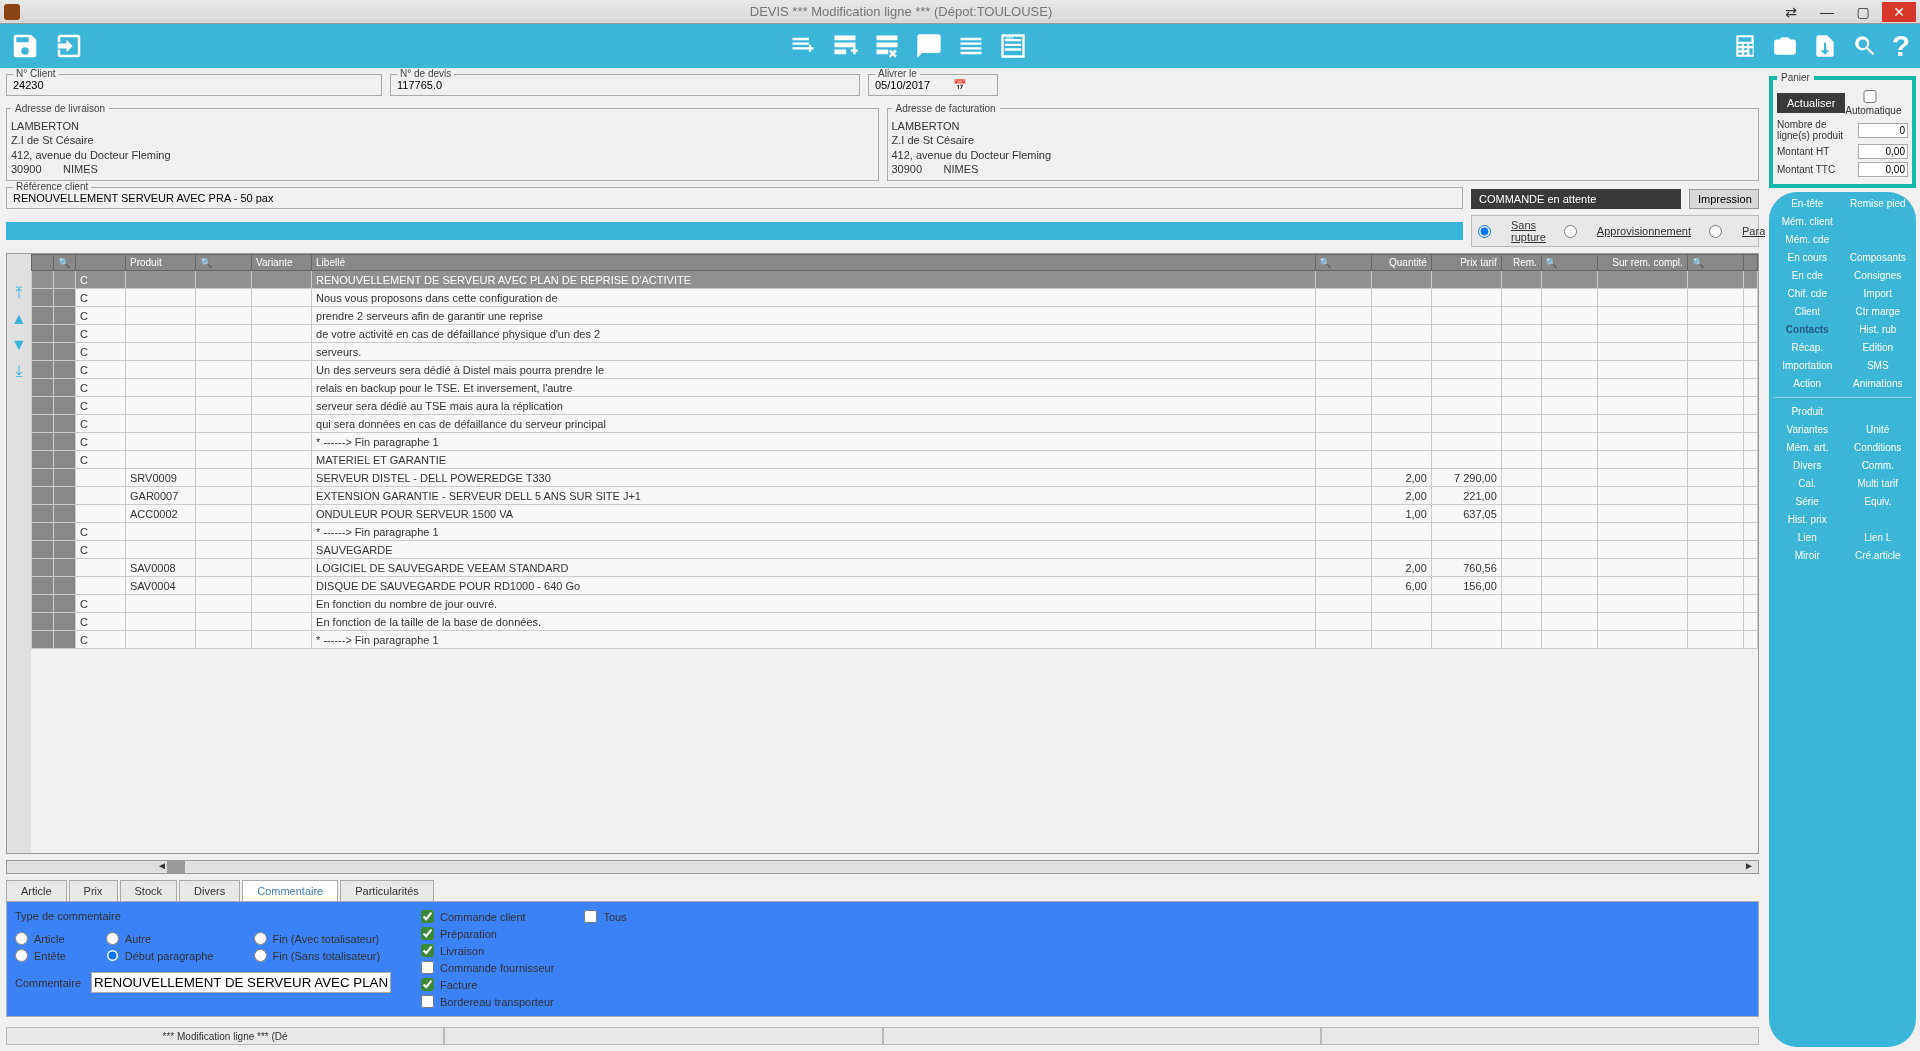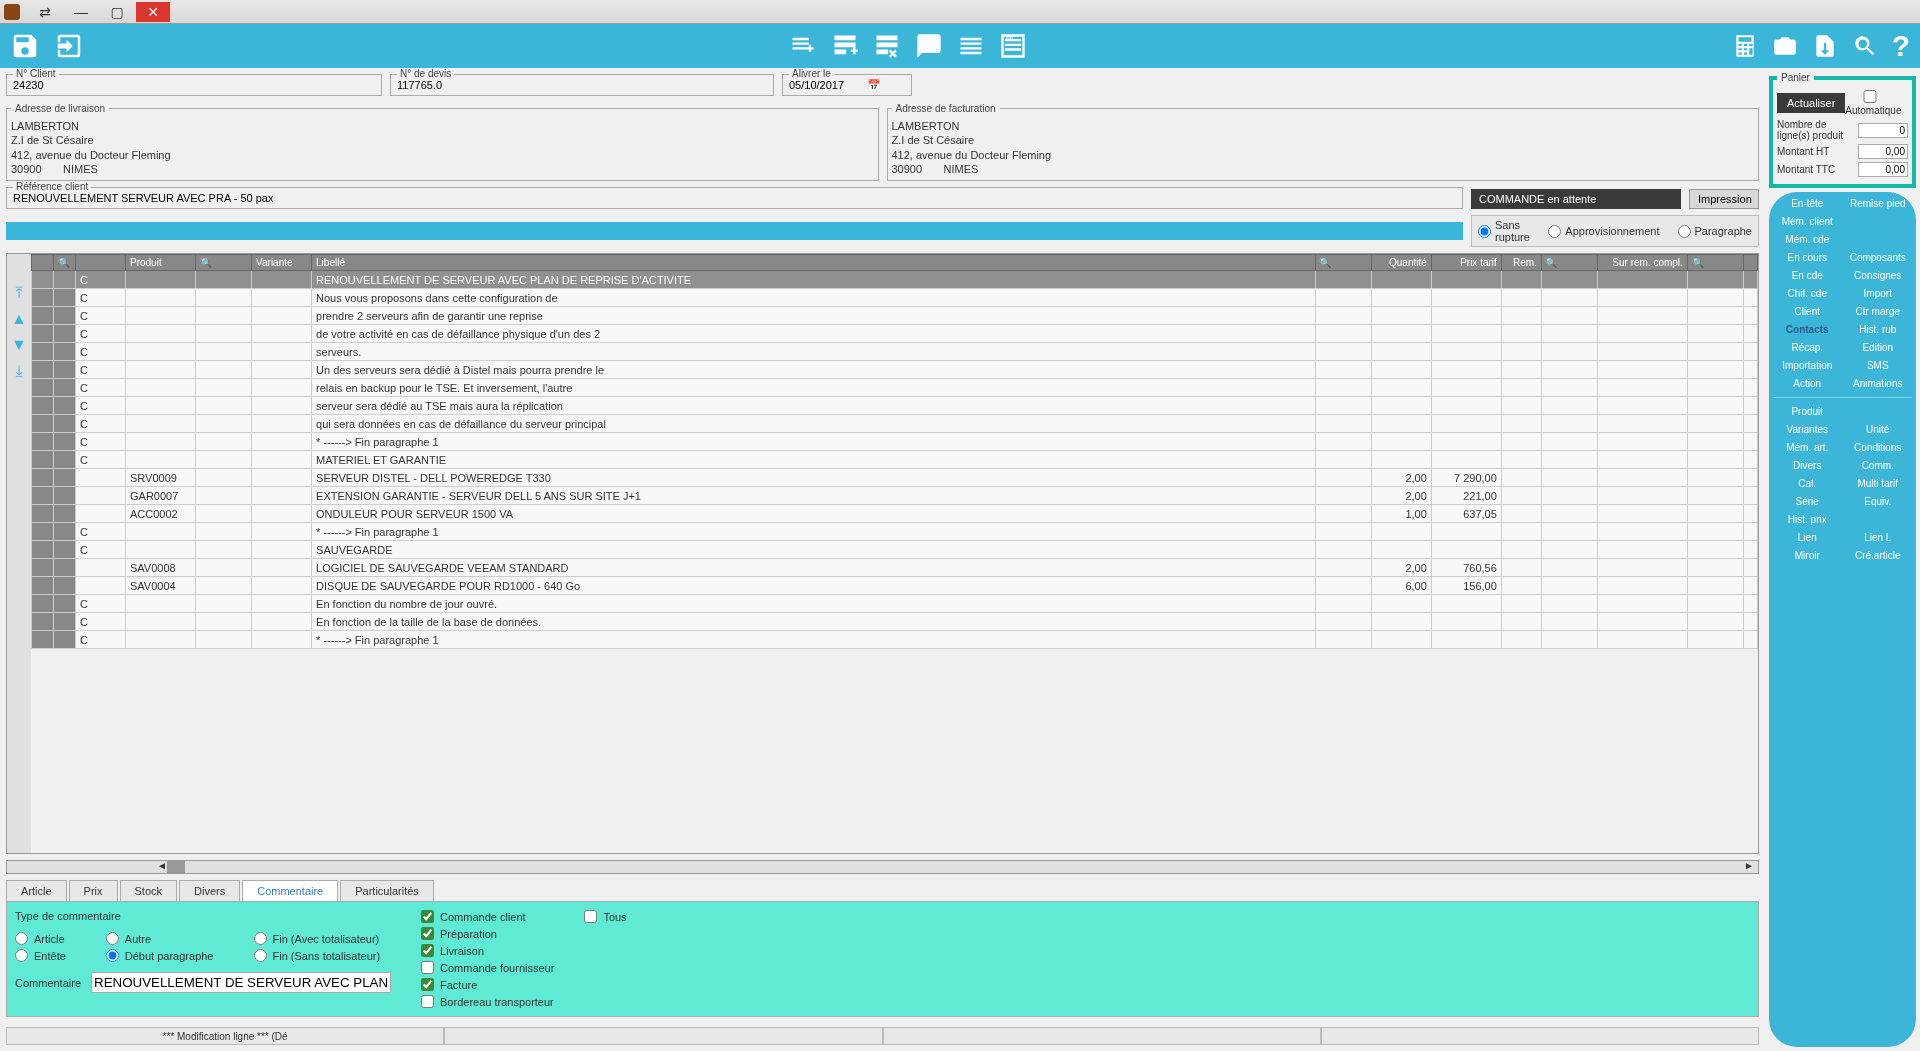--- a/index.html
+++ b/index.html
@@ -90,6 +90,7 @@
 
 <div class="titlebar">
   <div class="app-icon"></div>
+  <div class="title">DEVIS *** Modification ligne *** (Dépot:TOULOUSE)</div>
   <div class="win-btns">
     <div class="win-btn">⇄</div>
     <div class="win-btn">—</div>

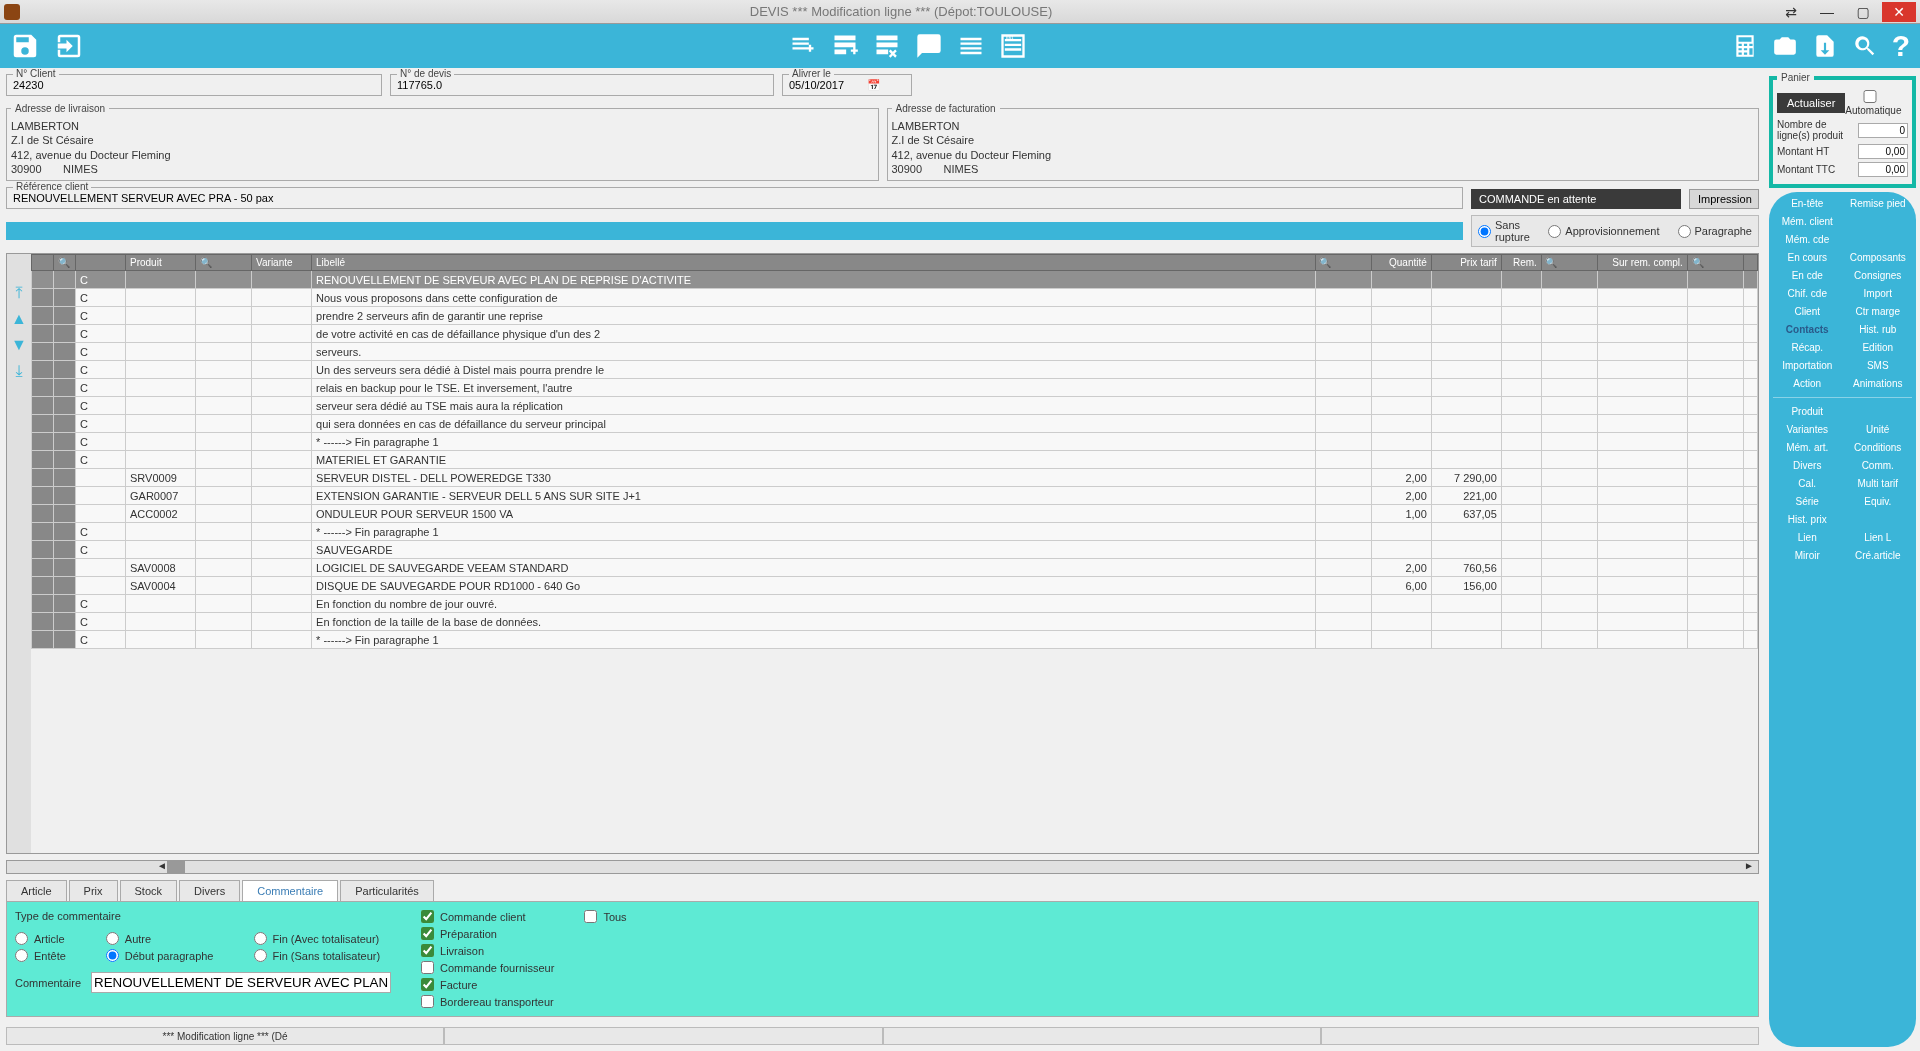--- a/index.html
+++ b/index.html
@@ -177,7 +177,7 @@
         <span class="lbl">N° Client</span>
         <input value="24230" style="">
       </div>
-      <div class="field-wrap" style="width:384px">
+      <div class="field-wrap" style="width:470px">
         <span class="lbl">N° de devis</span>
         <input value="117765.0" style="">
       </div>

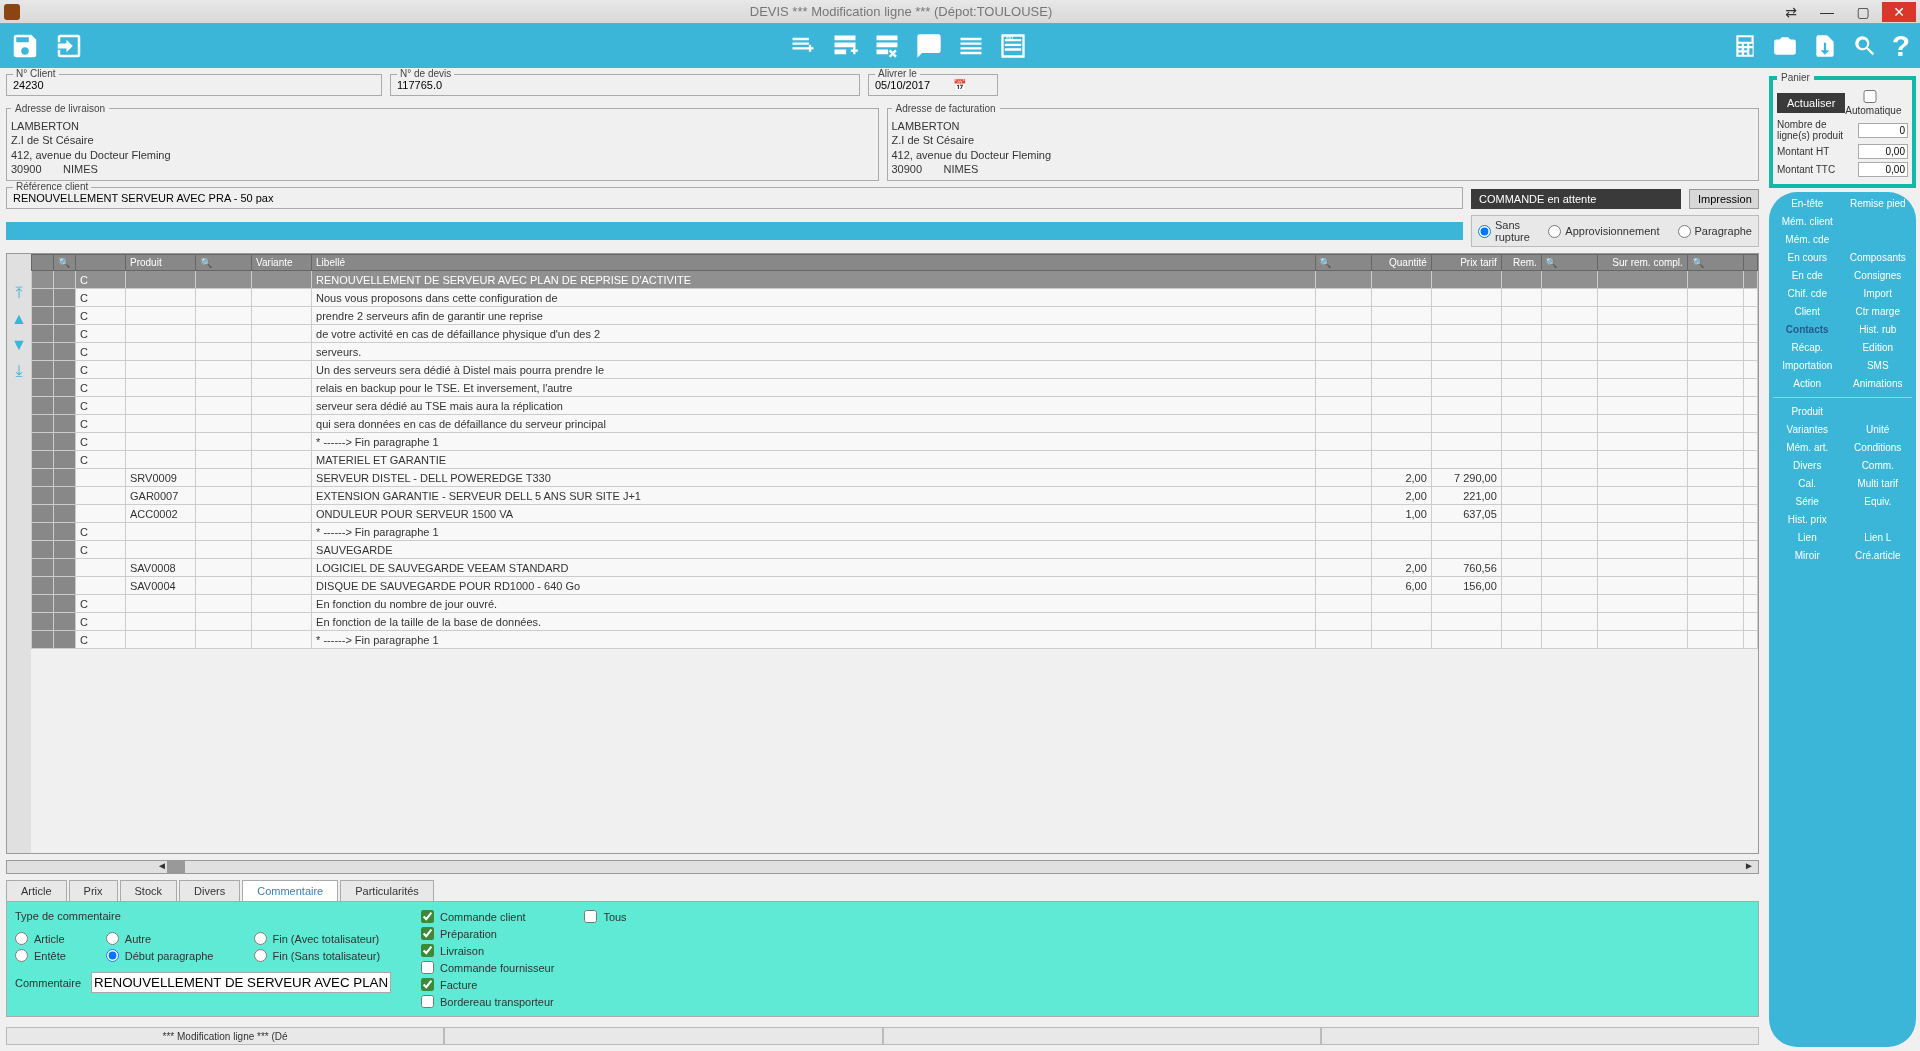--- a/index.html
+++ b/index.html
@@ -40,7 +40,7 @@
 .blue-strip { background: #3bb5d8; height: 18px; flex: 1; }
 
 .radio-row { display: flex; align-items: center; gap: 18px; padding: 3px 6px; background: #e8e8e8; border: 1px solid #bbb; }
-.radio-row label { display: flex; align-items: center; gap: 4px; font-size: 11px; }
+.radio-row label { display: flex; align-items: center; gap: 20px; font-size: 11px; text-decoration: underline; }
 
 .grid-wrap { flex: 1; display: flex; overflow: hidden; border: 1px solid #999; }
 .grid-side { width: 24px; background: #e0e0e0; display: flex; flex-direction: column; align-items: center; padding-top: 30px; gap: 8px; }

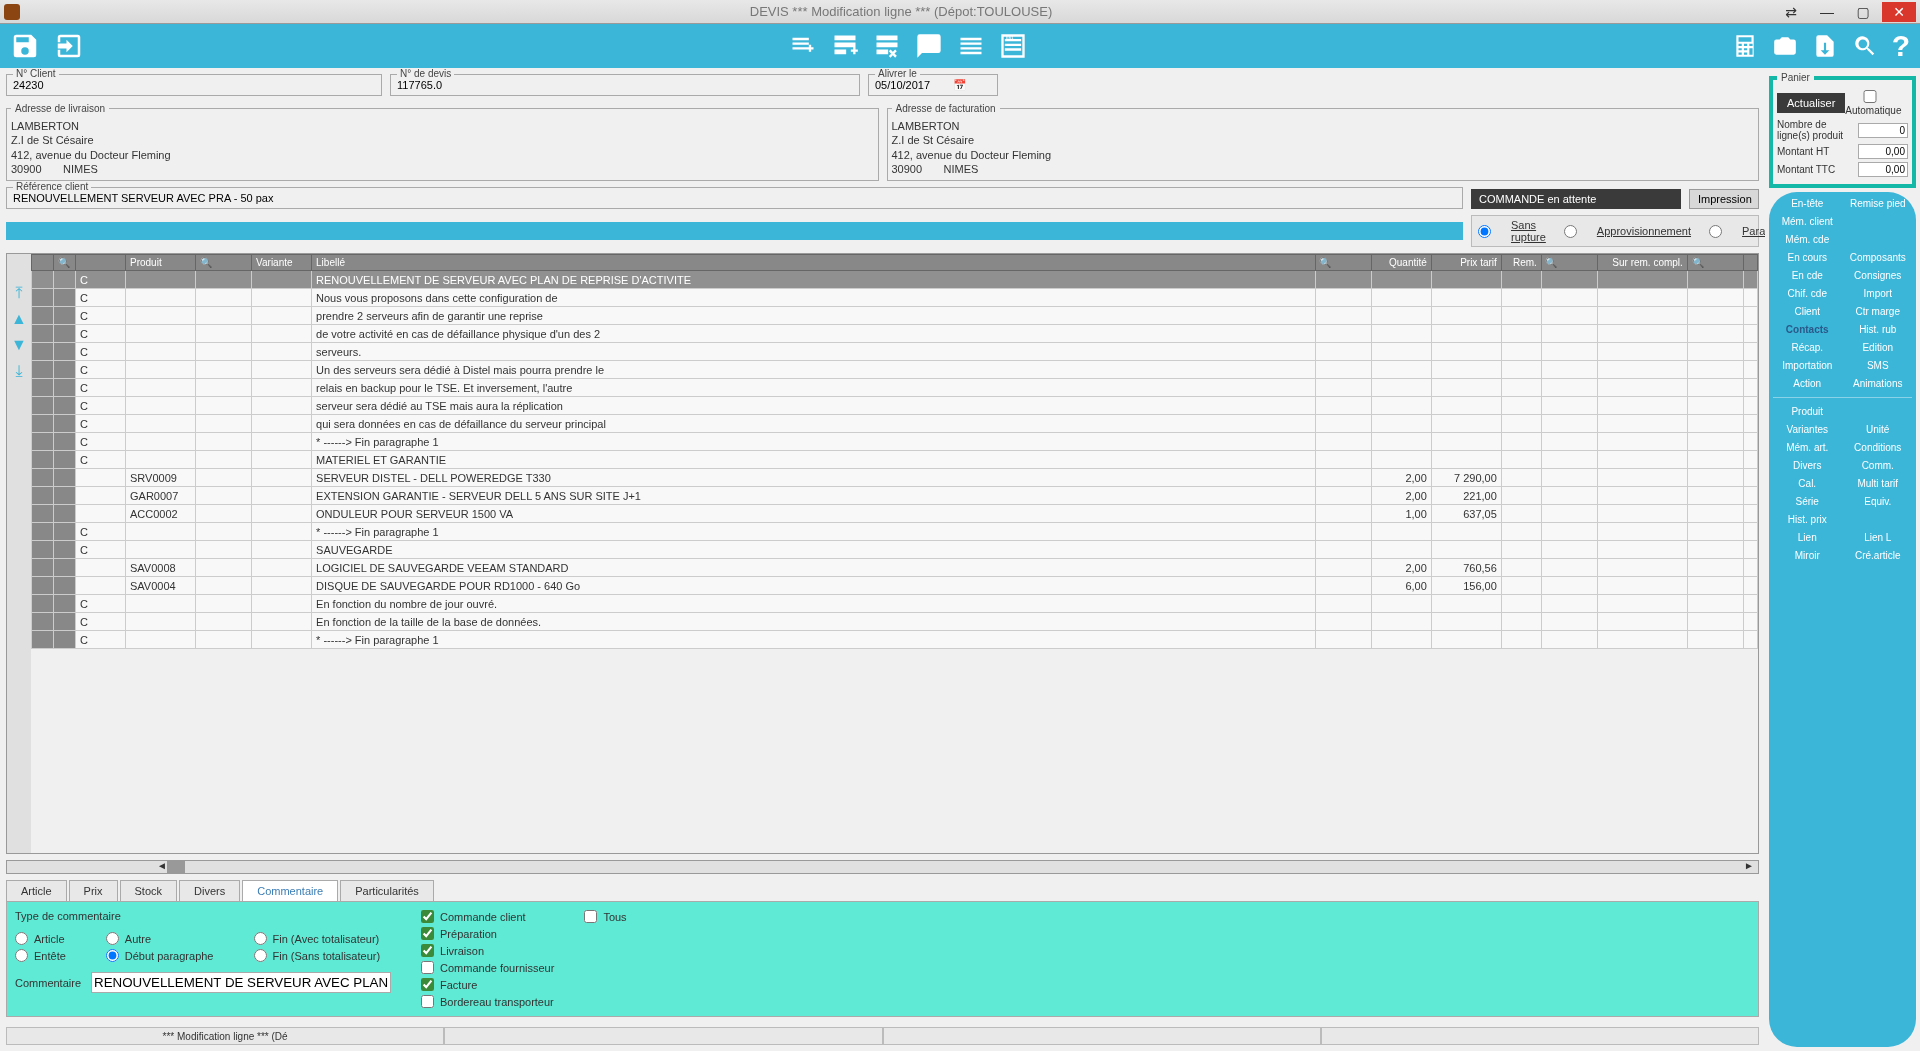--- a/index.html
+++ b/index.html
@@ -65,7 +65,7 @@
 .tabs .tab { padding: 4px 14px; border: 1px solid #aaa; border-bottom: none; background: #e8e8e8; cursor: pointer; font-size: 11px; margin-right: 2px; }
 .tabs .tab.active { background: #fff; color: #3b7db5; }
 
-.tab-body { border: 1px solid #aaa; border-top: none; padding: 8px; background: #5eead4; display: flex; gap: 30px; }
+.tab-body { border: 1px solid #aaa; border-top: none; padding: 8px; background: #3b82f6; display: flex; gap: 30px; }
 .tab-col { display: flex; flex-direction: column; gap: 4px; }
 .tab-col label { display: flex; align-items: center; gap: 6px; font-size: 11px; }
 

